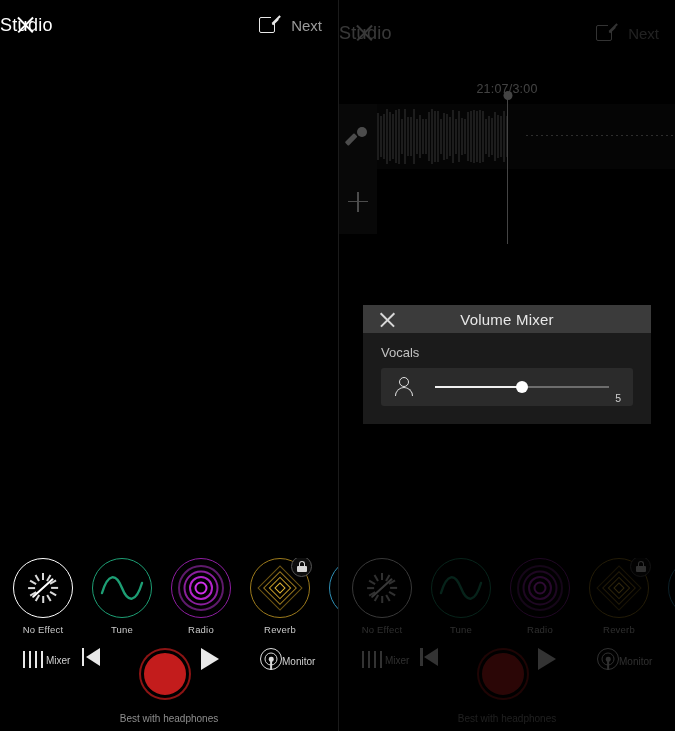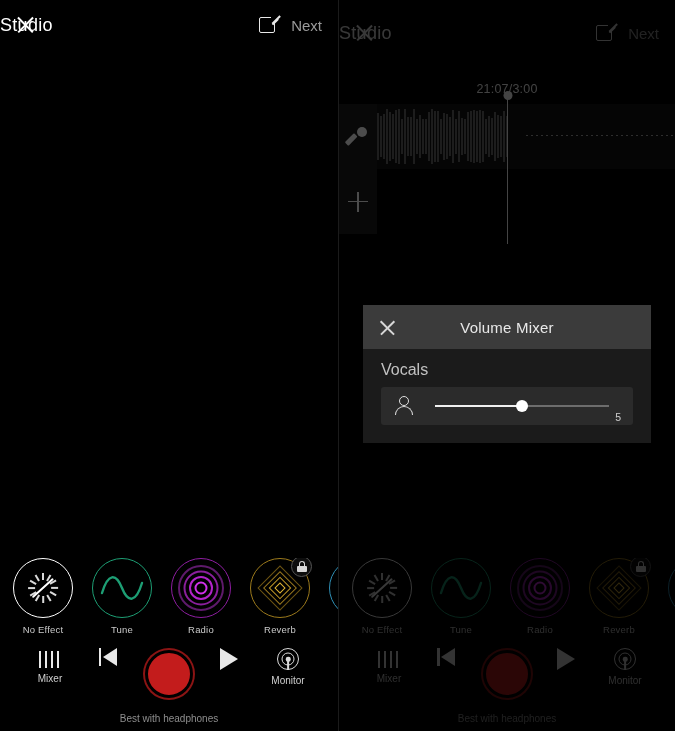--- a/index.html
+++ b/index.html
@@ -207,7 +207,7 @@
     background:#1b1b1b; z-index:60; box-shadow:0 3px 18px rgba(0,0,0,.8);
   }
   .vm-head {
-    height:44px; background:#3b3b3b; display:flex; align-items:center; padding:0 16px; position:relative;
+    height:28px; background:#3b3b3b; display:flex; align-items:center; padding:0 16px; position:relative;
   }
   .vm-x { width:17px; height:17px; position:relative; cursor:pointer; }
   .vm-x::before, .vm-x::after {

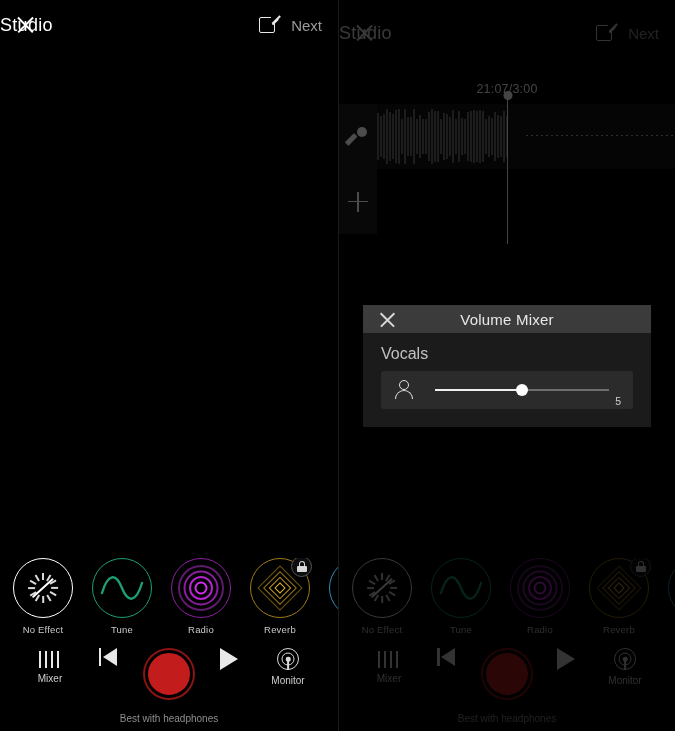--- a/index.html
+++ b/index.html
@@ -219,7 +219,7 @@
     position:absolute; left:0; right:0; text-align:center; font-size:15px; color:#e8e8e8; letter-spacing:.2px;
   }
   .vm-body { padding:12px 18px 18px 18px; }
-  .vm-group-lbl { font-size:16px; color:#c2c2c2; margin-bottom:8px; }
+  .vm-group-lbl { font-size:13px; color:#c2c2c2; margin-bottom:8px; }
   .vm-row {
     background:#2b2b2b; border-radius:3px; height:38px; display:flex; align-items:center;
     padding:0 14px; position:relative;

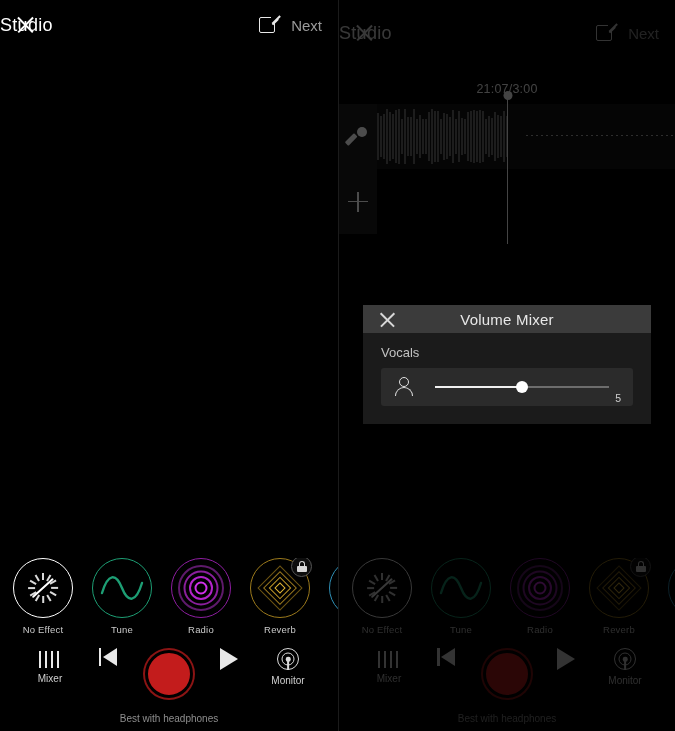--- a/index.html
+++ b/index.html
@@ -169,7 +169,7 @@
     display:flex; align-items:flex-start; justify-content:space-between;
     padding:14px 22px 0 22px;
   }
-  .bb-item { display:flex; flex-direction:column; align-items:center; width:56px; }
+  .bb-item { display:flex; flex-direction:row; align-items:center; width:56px; }
   .bb-lbl { font-size:10px; color:#cfcfcf; margin-top:5px; }
   .mixer-ico { width:24px; height:20px; position:relative; }
   .mixer-ico i { position:absolute; top:0; width:2.2px; height:20px; background:#e8e8e8; }

